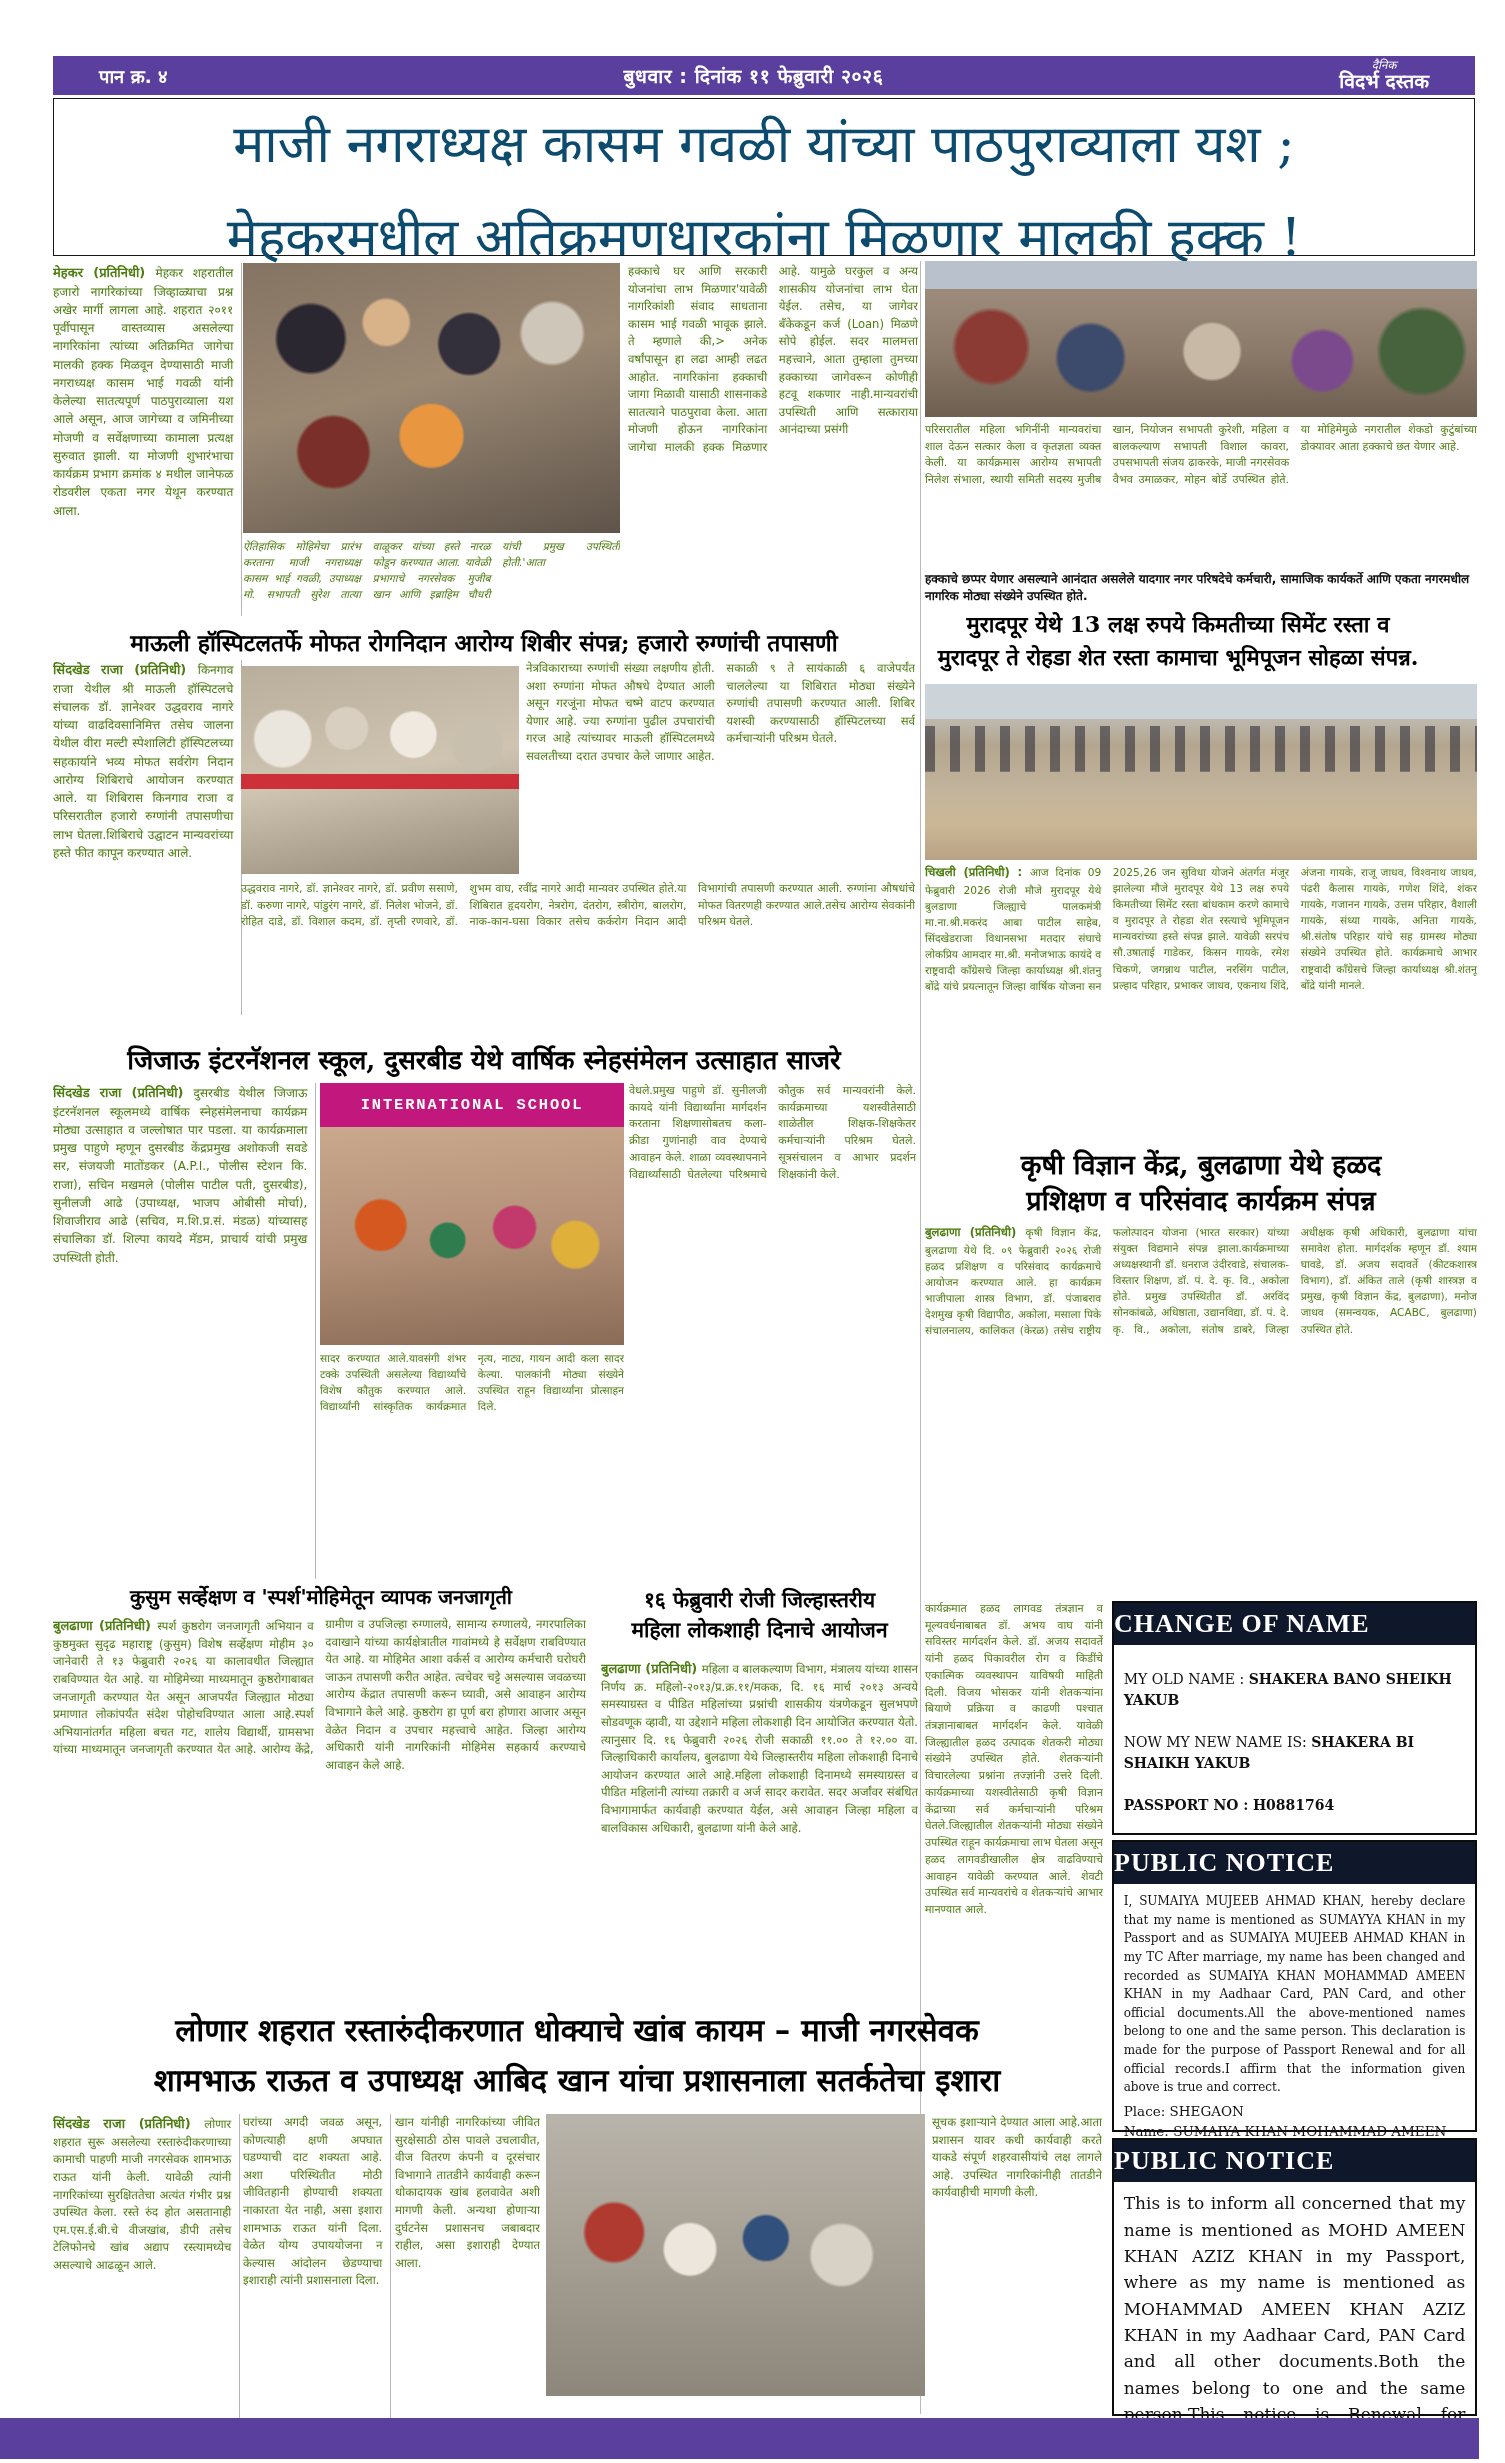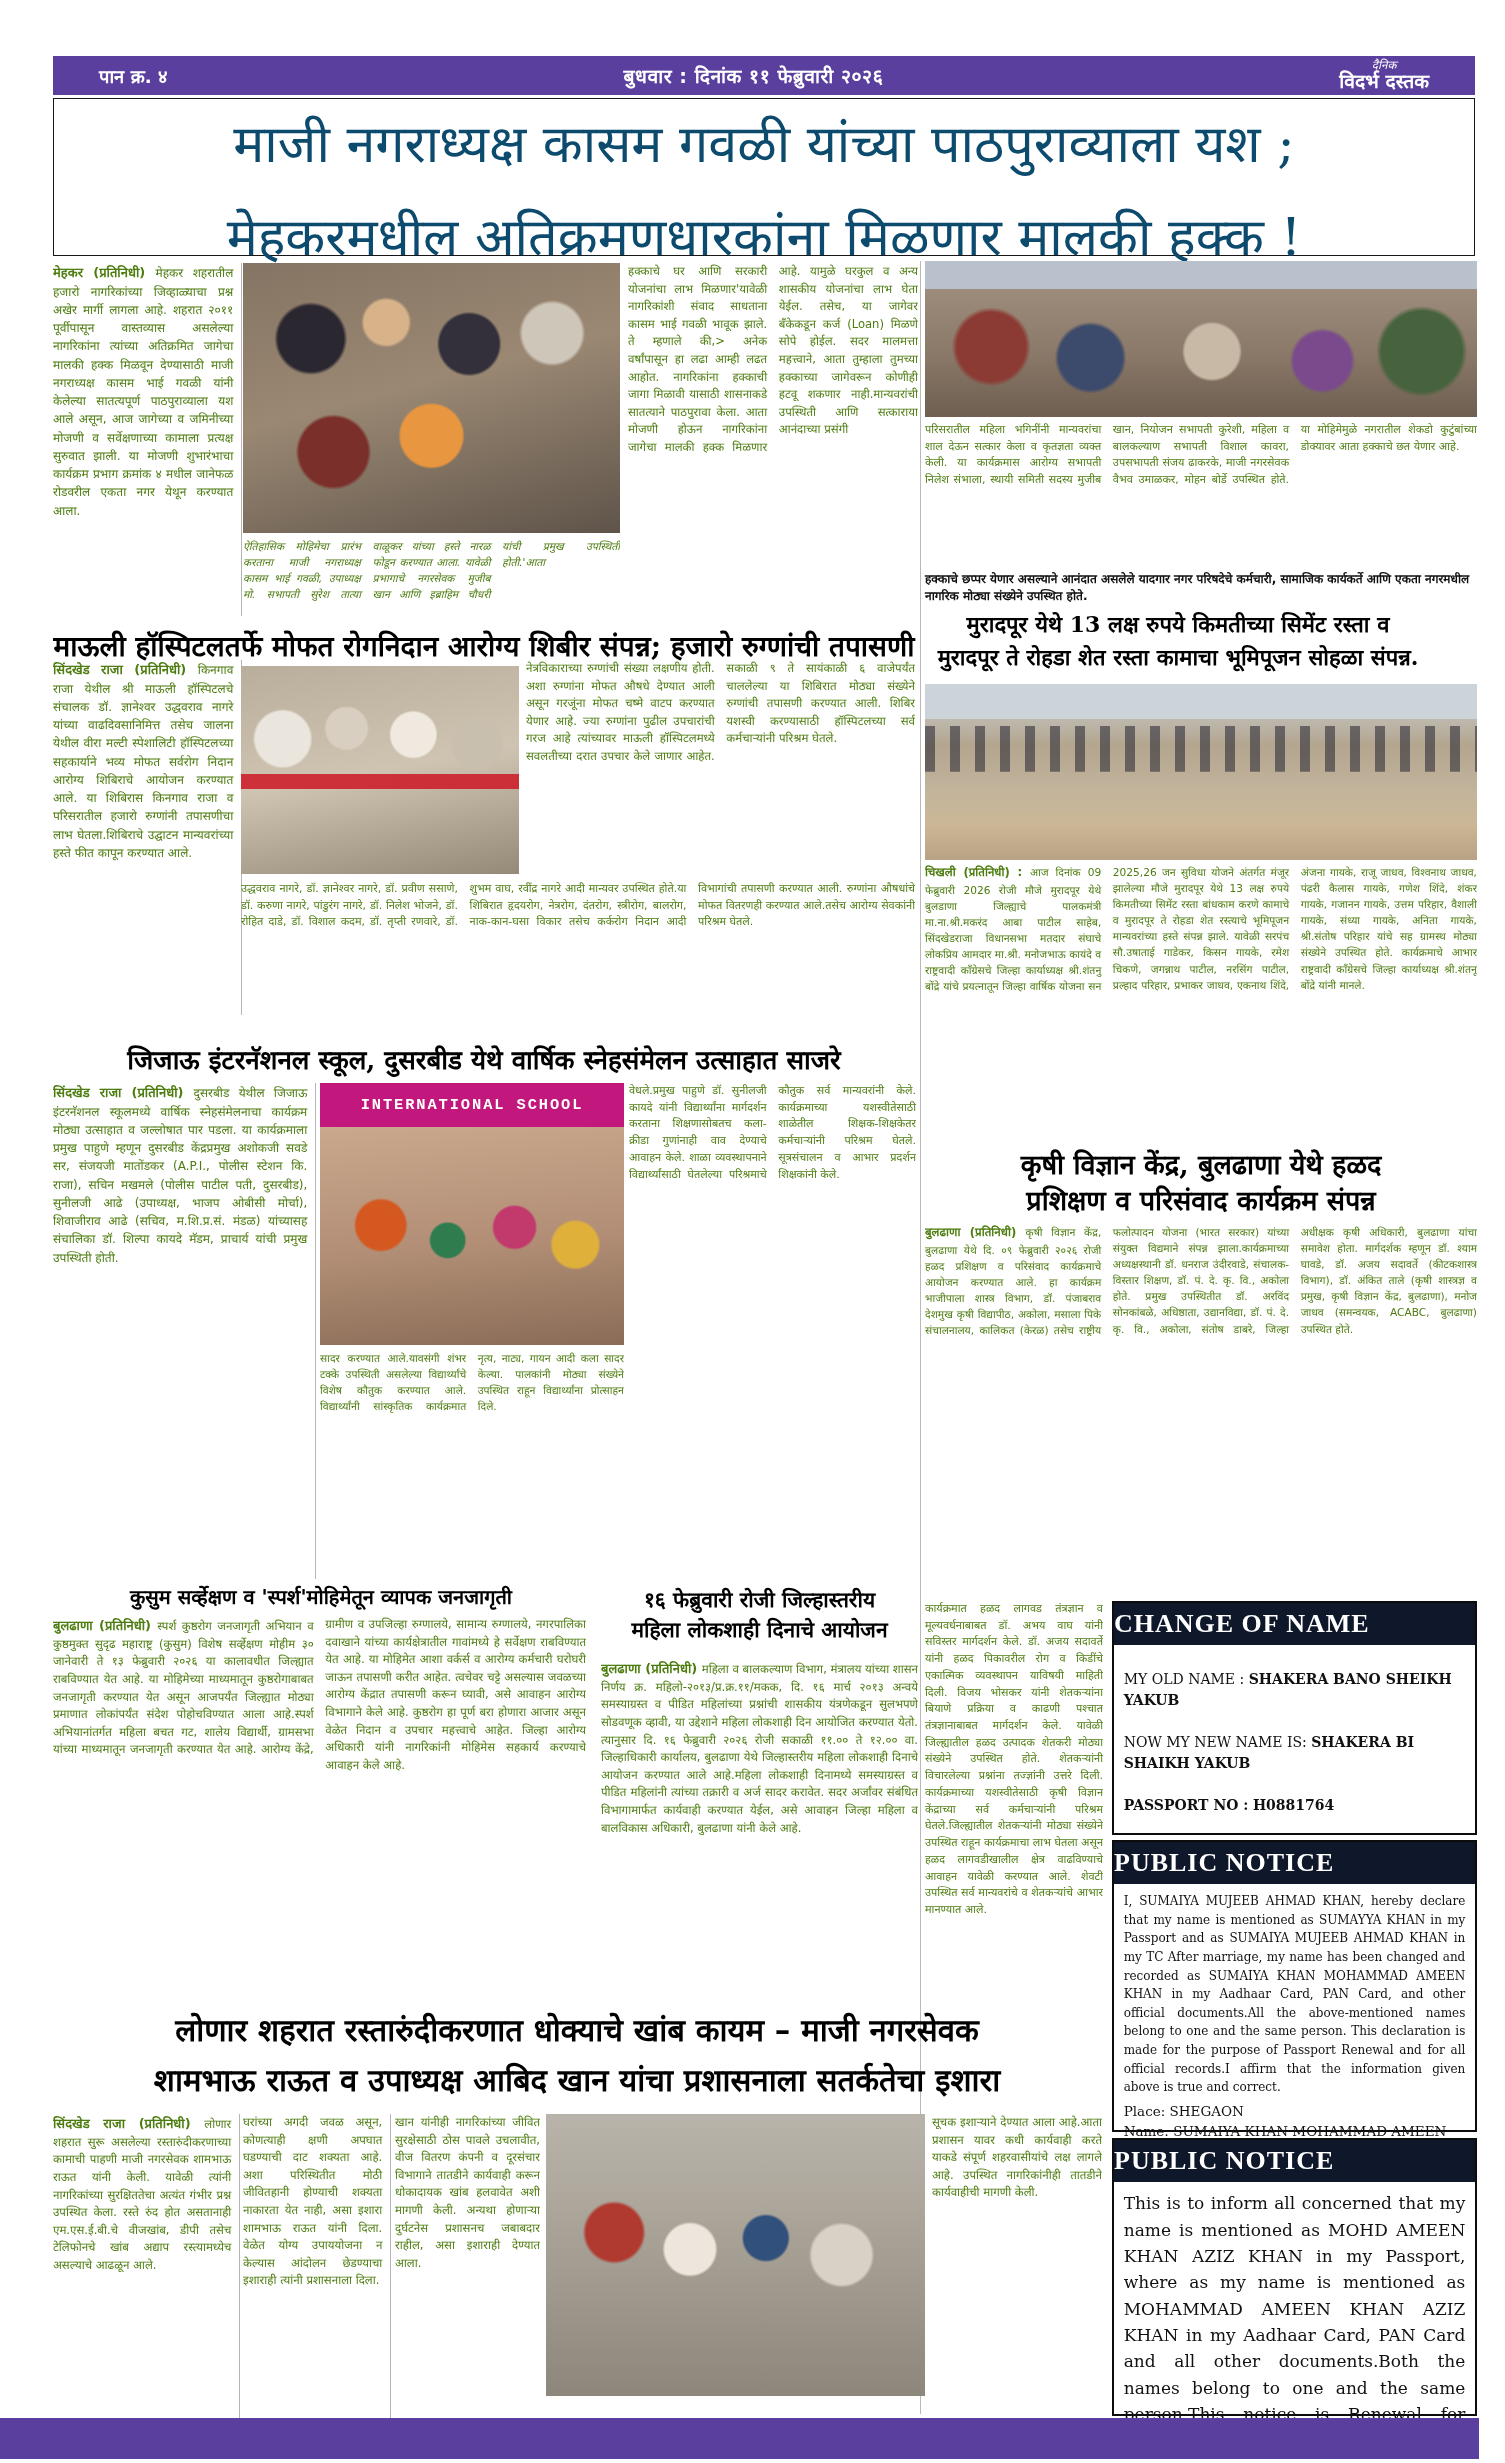--- a/index.html
+++ b/index.html
@@ -132,7 +132,7 @@
 
   <div class="abs vline" style="left:920px;top:261px;height:2153px;"></div>
 
-  <div class="abs hl" style="left:53px;top:626px;width:862px;height:29px;font-size:28px;">माऊली हॉस्पिटलतर्फे मोफत रोगनिदान आरोग्य शिबीर संपन्न; हजारो रुग्णांची तपासणी</div>
+  <div class="abs hl" style="left:53px;top:626px;width:862px;height:29px;font-size:23px;">माऊली हॉस्पिटलतर्फे मोफत रोगनिदान आरोग्य शिबीर संपन्न; हजारो रुग्णांची तपासणी</div>
   <div class="abs body-txt just rule-r" style="left:53px;top:660px;width:189px;height:355px;">
     <span class="dateline">सिंदखेड राजा (प्रतिनिधी) </span>
     <span>किनगाव राजा येथील श्री माऊली हॉस्पिटलचे संचालक डॉ. ज्ञानेश्वर उद्धवराव नागरे यांच्या वाढदिवसानिमित्त तसेच जालना येथील वीरा मल्टी स्पेशालिटी हॉस्पिटलच्या सहकार्याने भव्य मोफत सर्वरोग निदान आरोग्य शिबिराचे आयोजन करण्यात आले. या शिबिरास किनगाव राजा व परिसरातील हजारो रुग्णांनी तपासणीचा लाभ घेतला.शिबिराचे उद्घाटन मान्यवरांच्या हस्ते फीत कापून करण्यात आले.</span>

